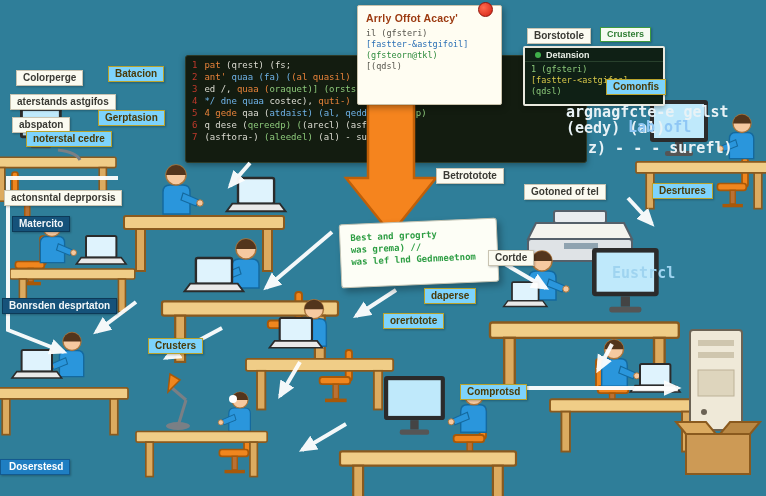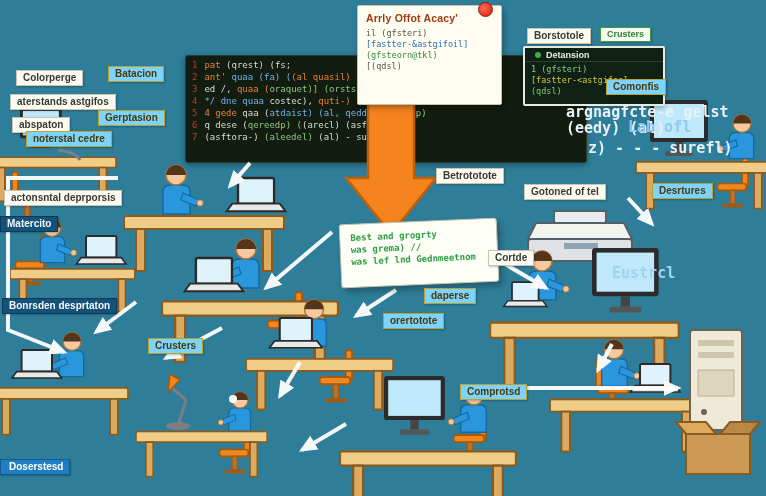--- a/index.html
+++ b/index.html
@@ -272,7 +272,7 @@
       <div class="lbl yellow" style="left: 98px; top: 110px;">Gerptasion</div>
       <div class="lbl yellow" style="left: 26px; top: 131px;">noterstal cedre</div>
       <div class="lbl white" style="left: 4px; top: 190px;">actonsntal deprporsis</div>
-      <div class="lbl navy" style="left: 0px; top: 216px; text-align: center;">Matercito</div>
+      <div class="lbl navy" style="left: 12px; top: 216px; text-align: center;">Matercito</div>
       <div class="lbl navy" style="left: 2px; top: 298px;">Bonrsden desprtaton</div>
       <div class="lbl blue" style="left: 0px; top: 459px;">Doserstesd</div>
       <div class="lbl white" style="left: 436px; top: 168px;">Betrototote</div>

